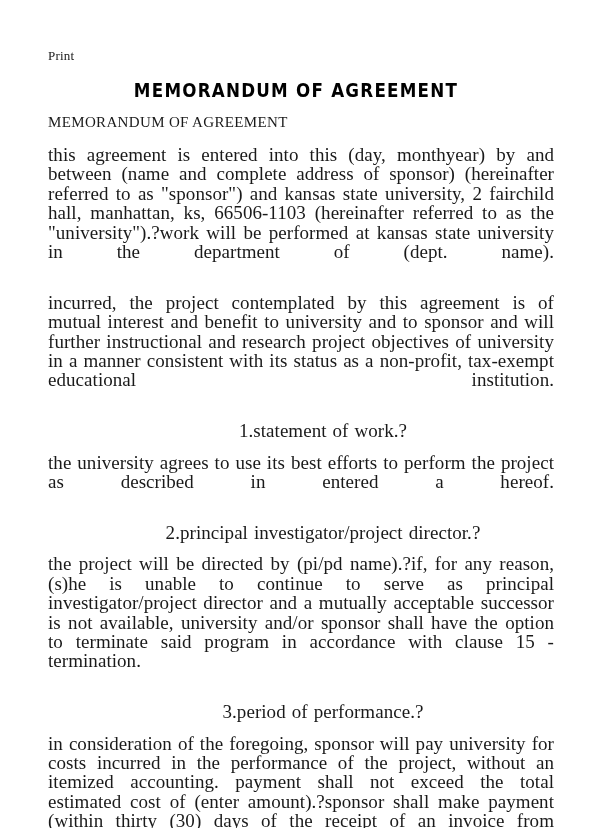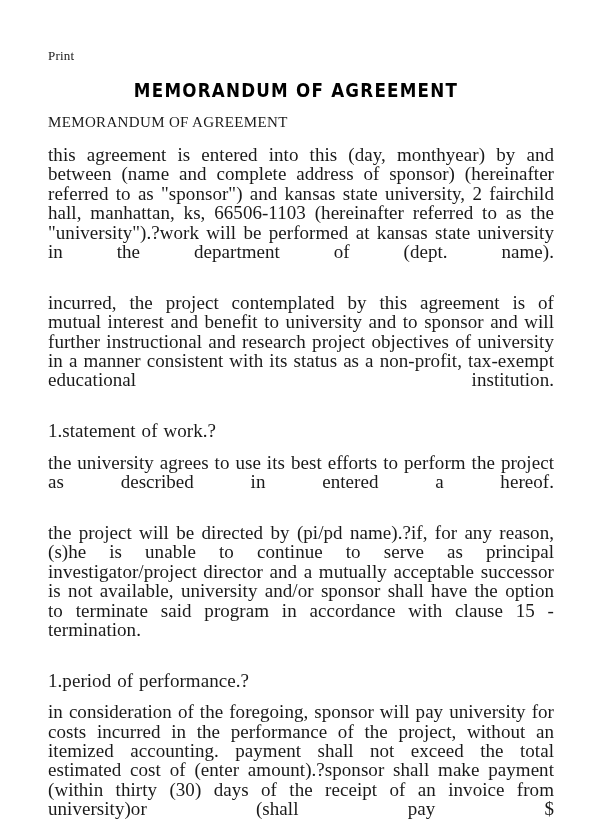--- a/index.html
+++ b/index.html
@@ -73,8 +73,9 @@
     letter-spacing: 0.05px;
   }
   p.para.heading-item {
-    text-align: left;
+    text-align: center;
     word-spacing: 1.2px;
+    margin-left: 44px;
   }
   
   p.para.just::after {

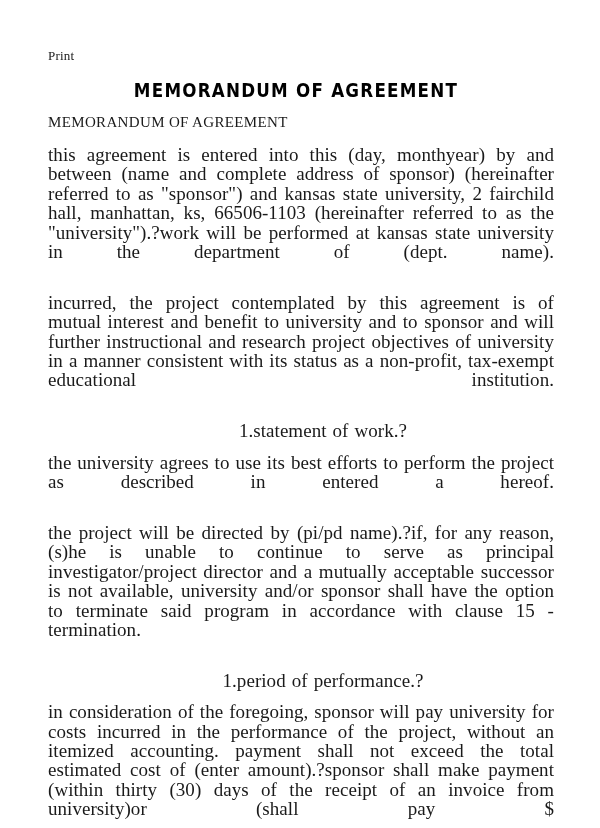--- a/index.html
+++ b/index.html
@@ -107,6 +107,7 @@
 
     <p class="para just">the university agrees to use its best efforts to perform the project as described in entered a hereof.</p>
 
+    <p class="para heading-item">2.principal investigator/project director.?</p>
 
     <p class="para just">the project will be directed by (pi/pd name).?if, for any reason, (s)he is unable to continue to serve as principal investigator/project director and a mutually acceptable successor is not available, university and/or sponsor shall have the option to terminate said program in accordance with clause 15 - termination.</p>
 

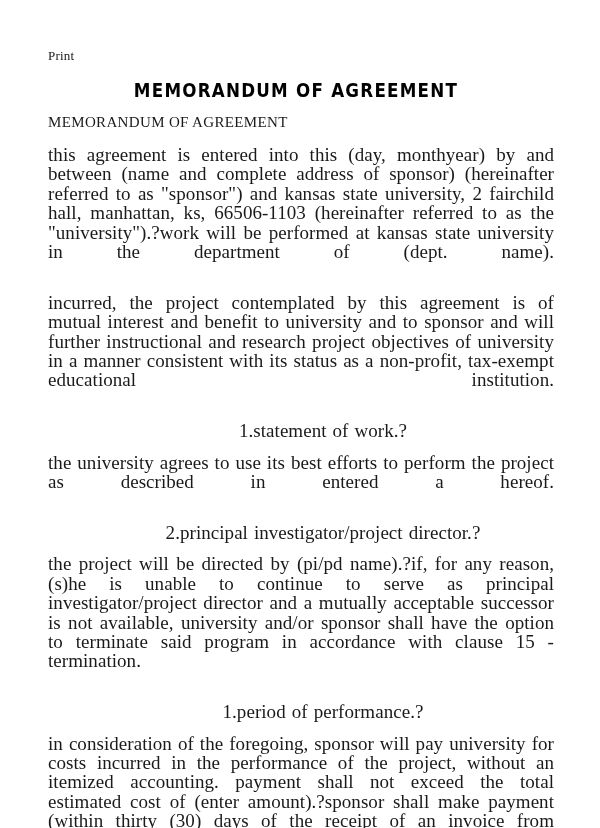--- a/index.html
+++ b/index.html
@@ -111,7 +111,7 @@
 
     <p class="para just">the project will be directed by (pi/pd name).?if, for any reason, (s)he is unable to continue to serve as principal investigator/project director and a mutually acceptable successor is not available, university and/or sponsor shall have the option to terminate said program in accordance with clause 15 - termination.</p>
 
-    <p class="para heading-item">1.period of performance.?</p>
+    <p class="para heading-item">3.period of performance.?</p>
 
 
 

